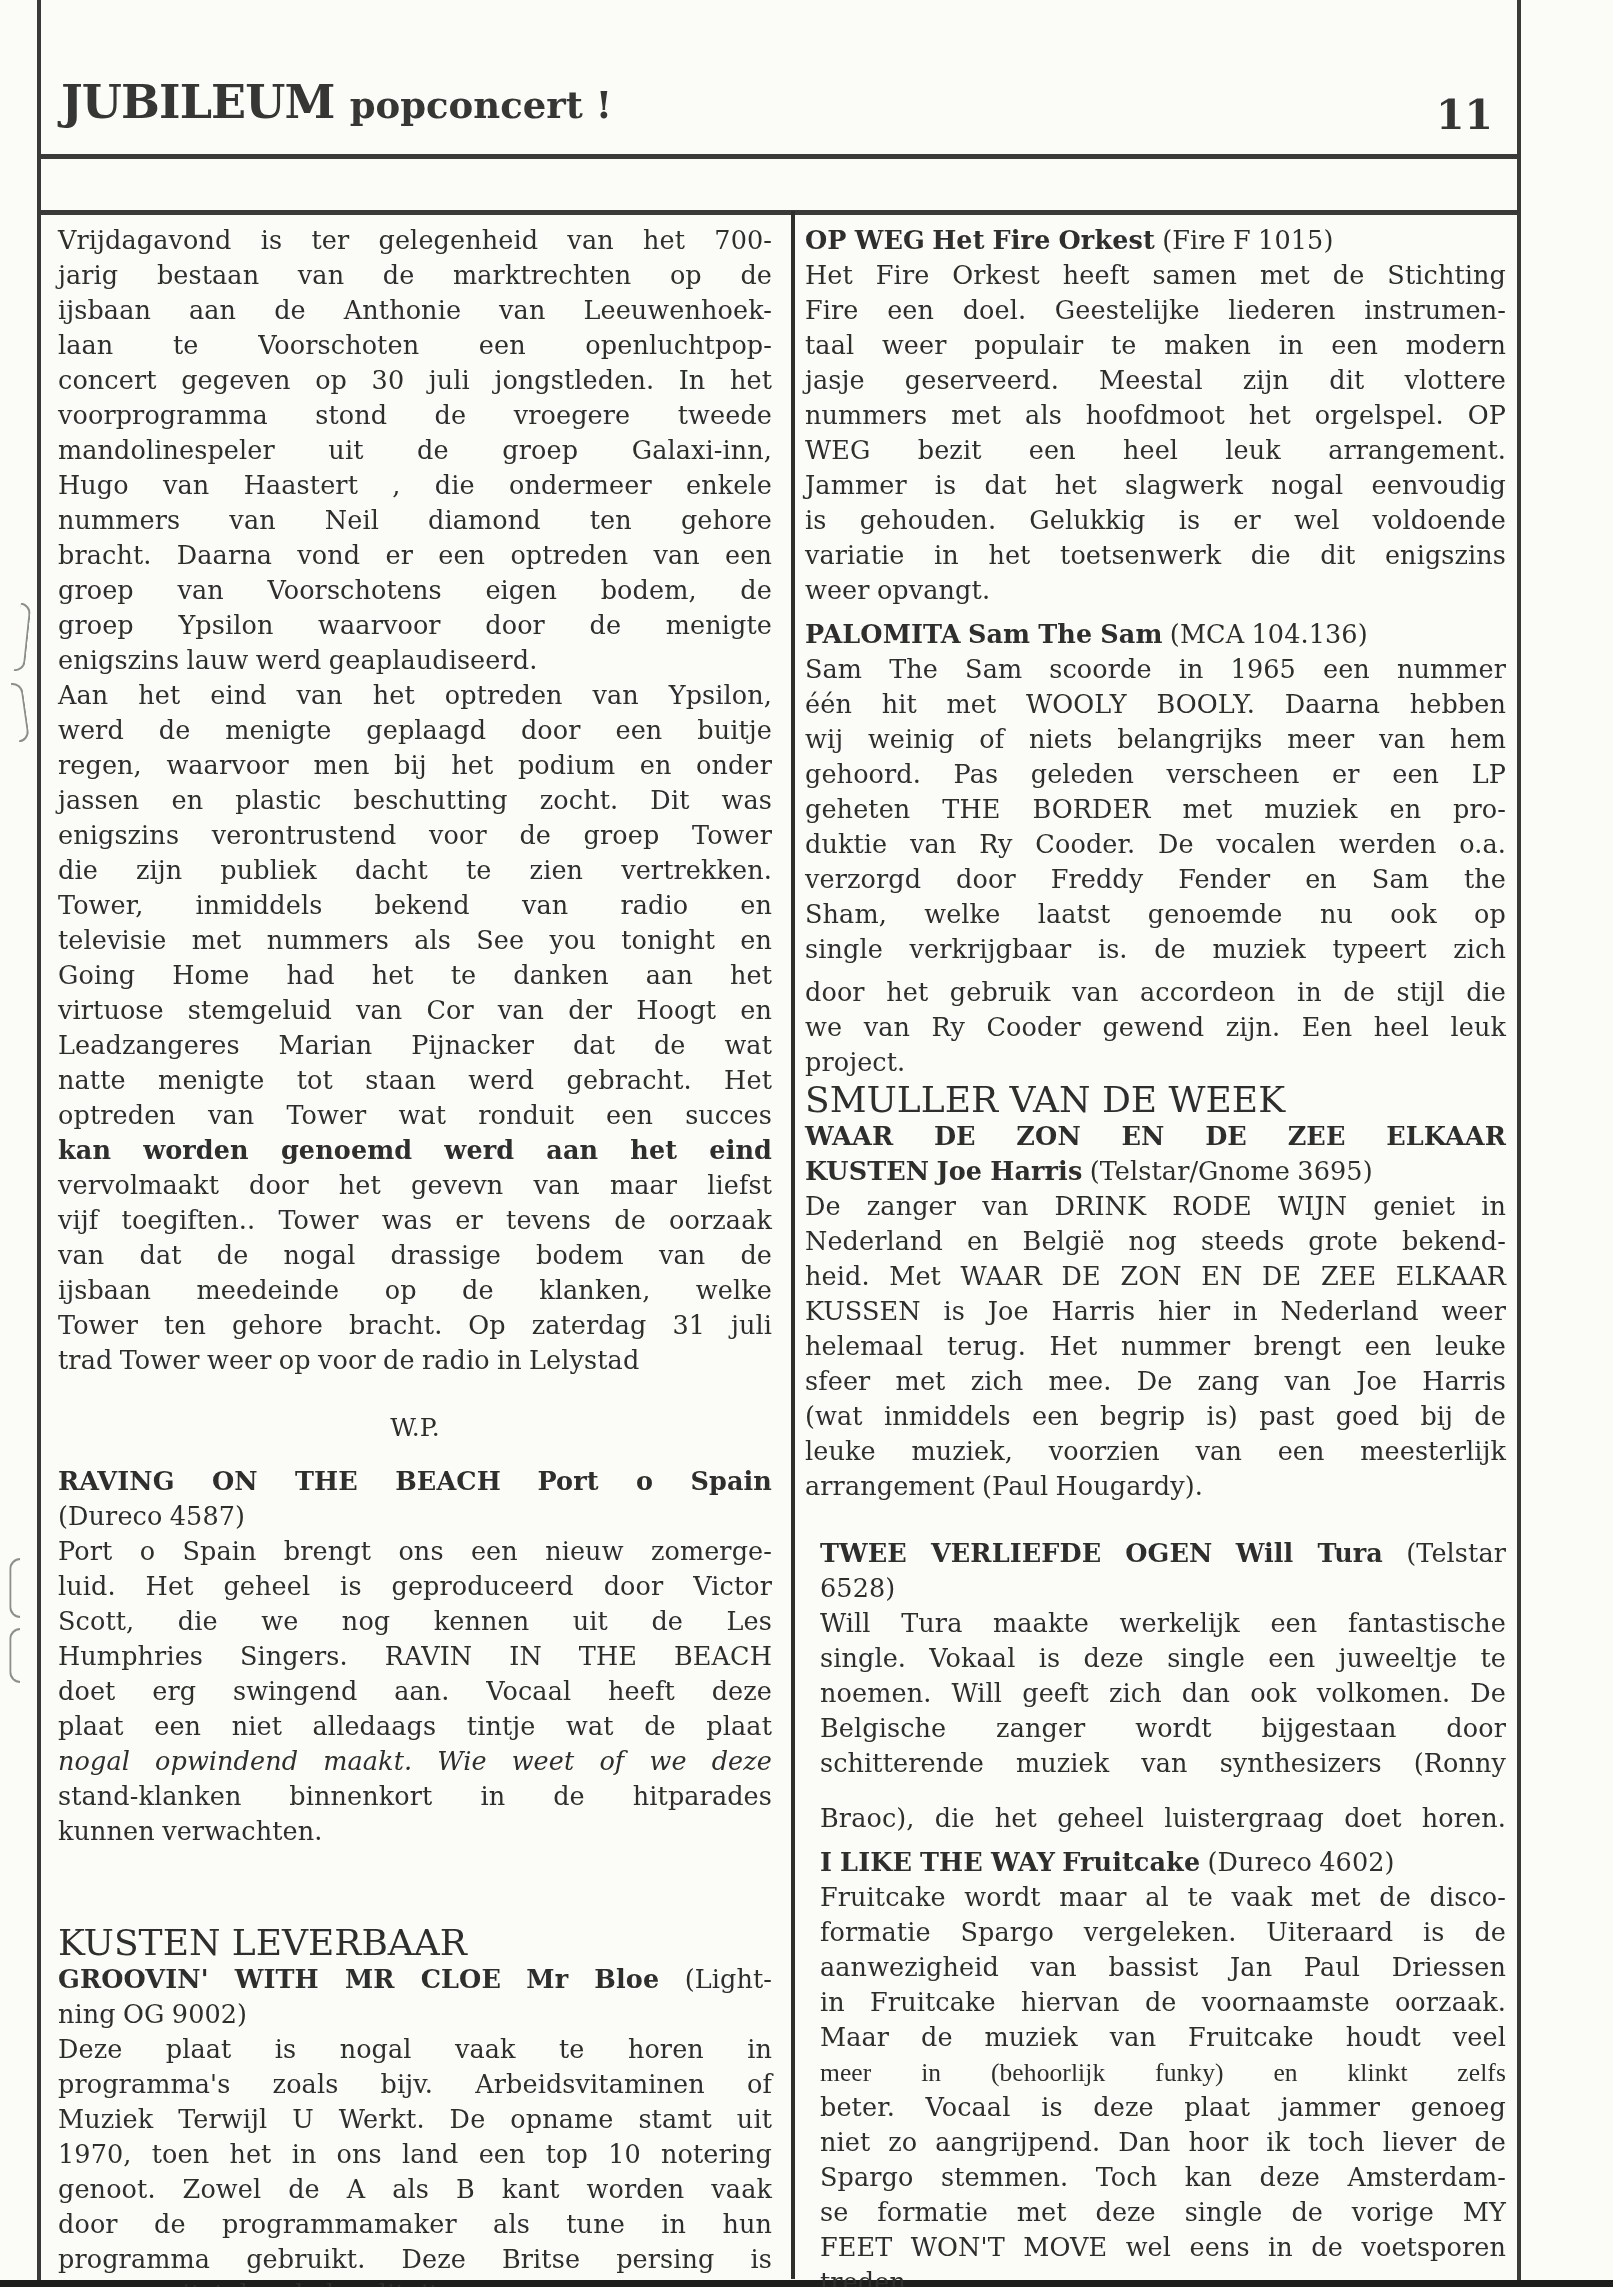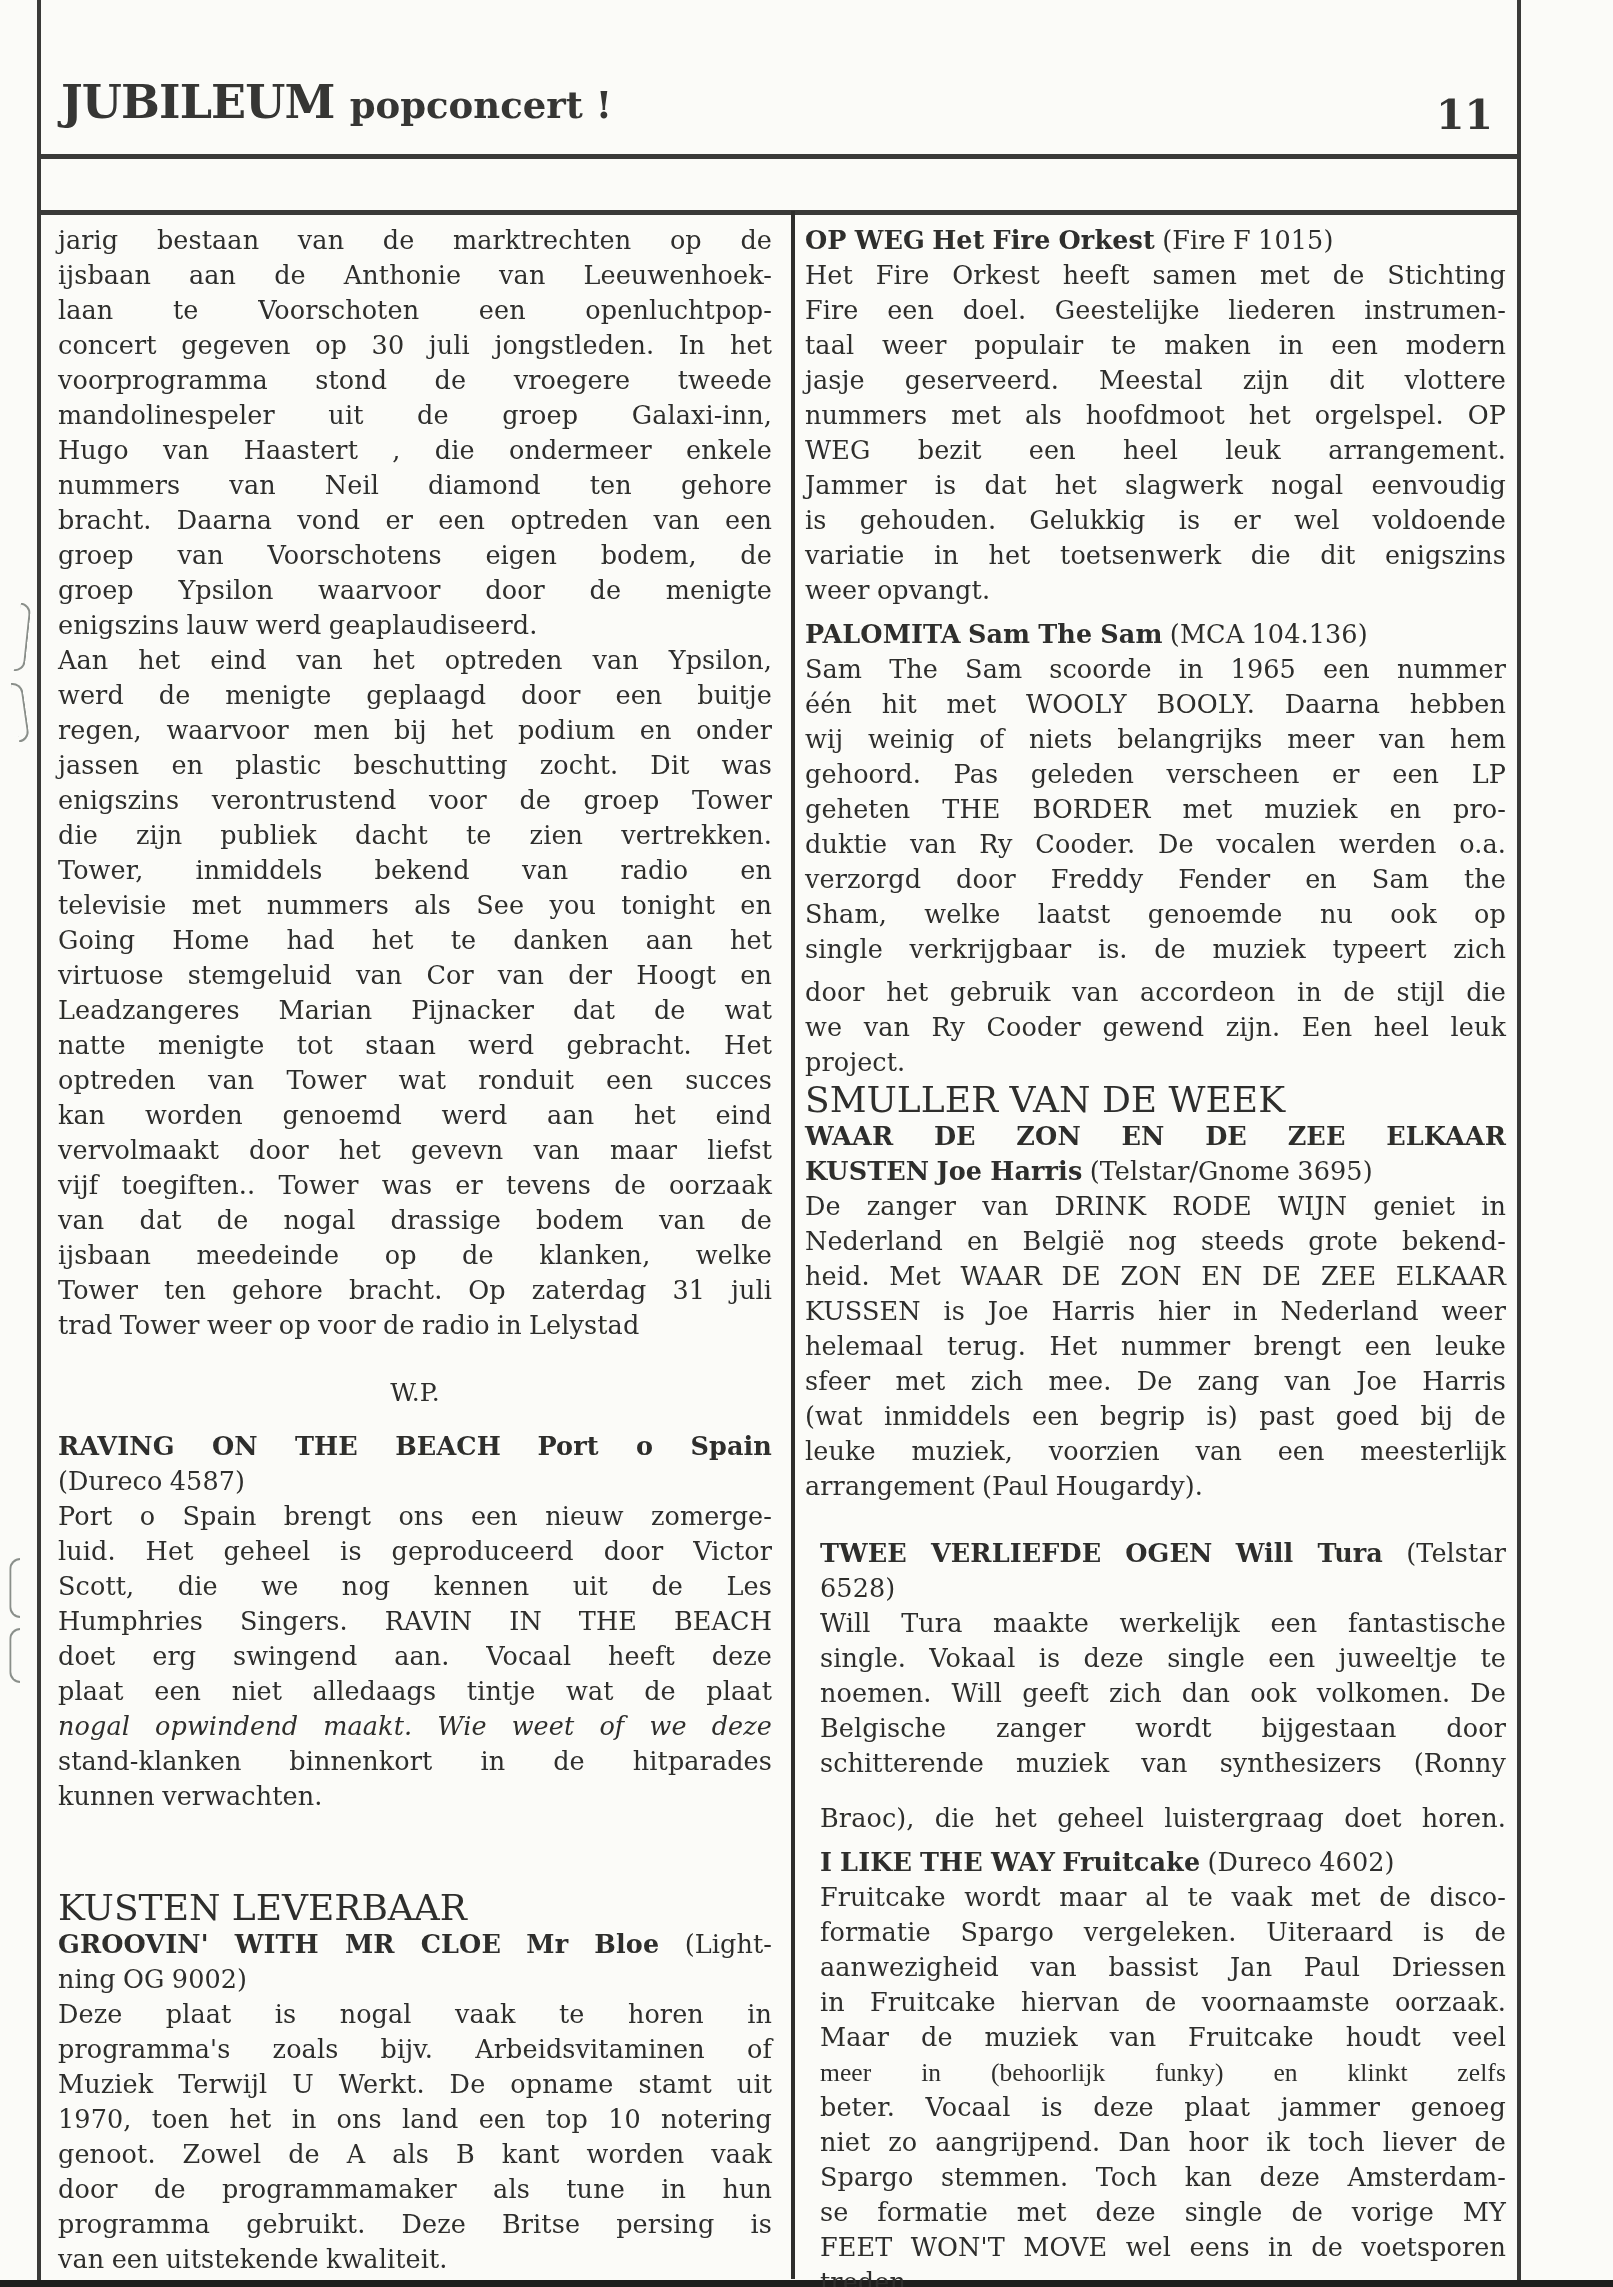--- a/index.html
+++ b/index.html
@@ -68,6 +68,7 @@
 
 <div class="col col-left">
   <div class="txt lines">
+    <span class="ln" style="display: block;">Vrijdagavond is ter gelegenheid van het 700-</span>
     <span class="ln" style="display: block;">jarig bestaan van de marktrechten op de</span>
     <span class="ln" style="display: block;">ijsbaan aan de Anthonie van Leeuwenhoek-</span>
     <span class="ln" style="display: block;">laan te Voorschoten een openluchtpop-</span>

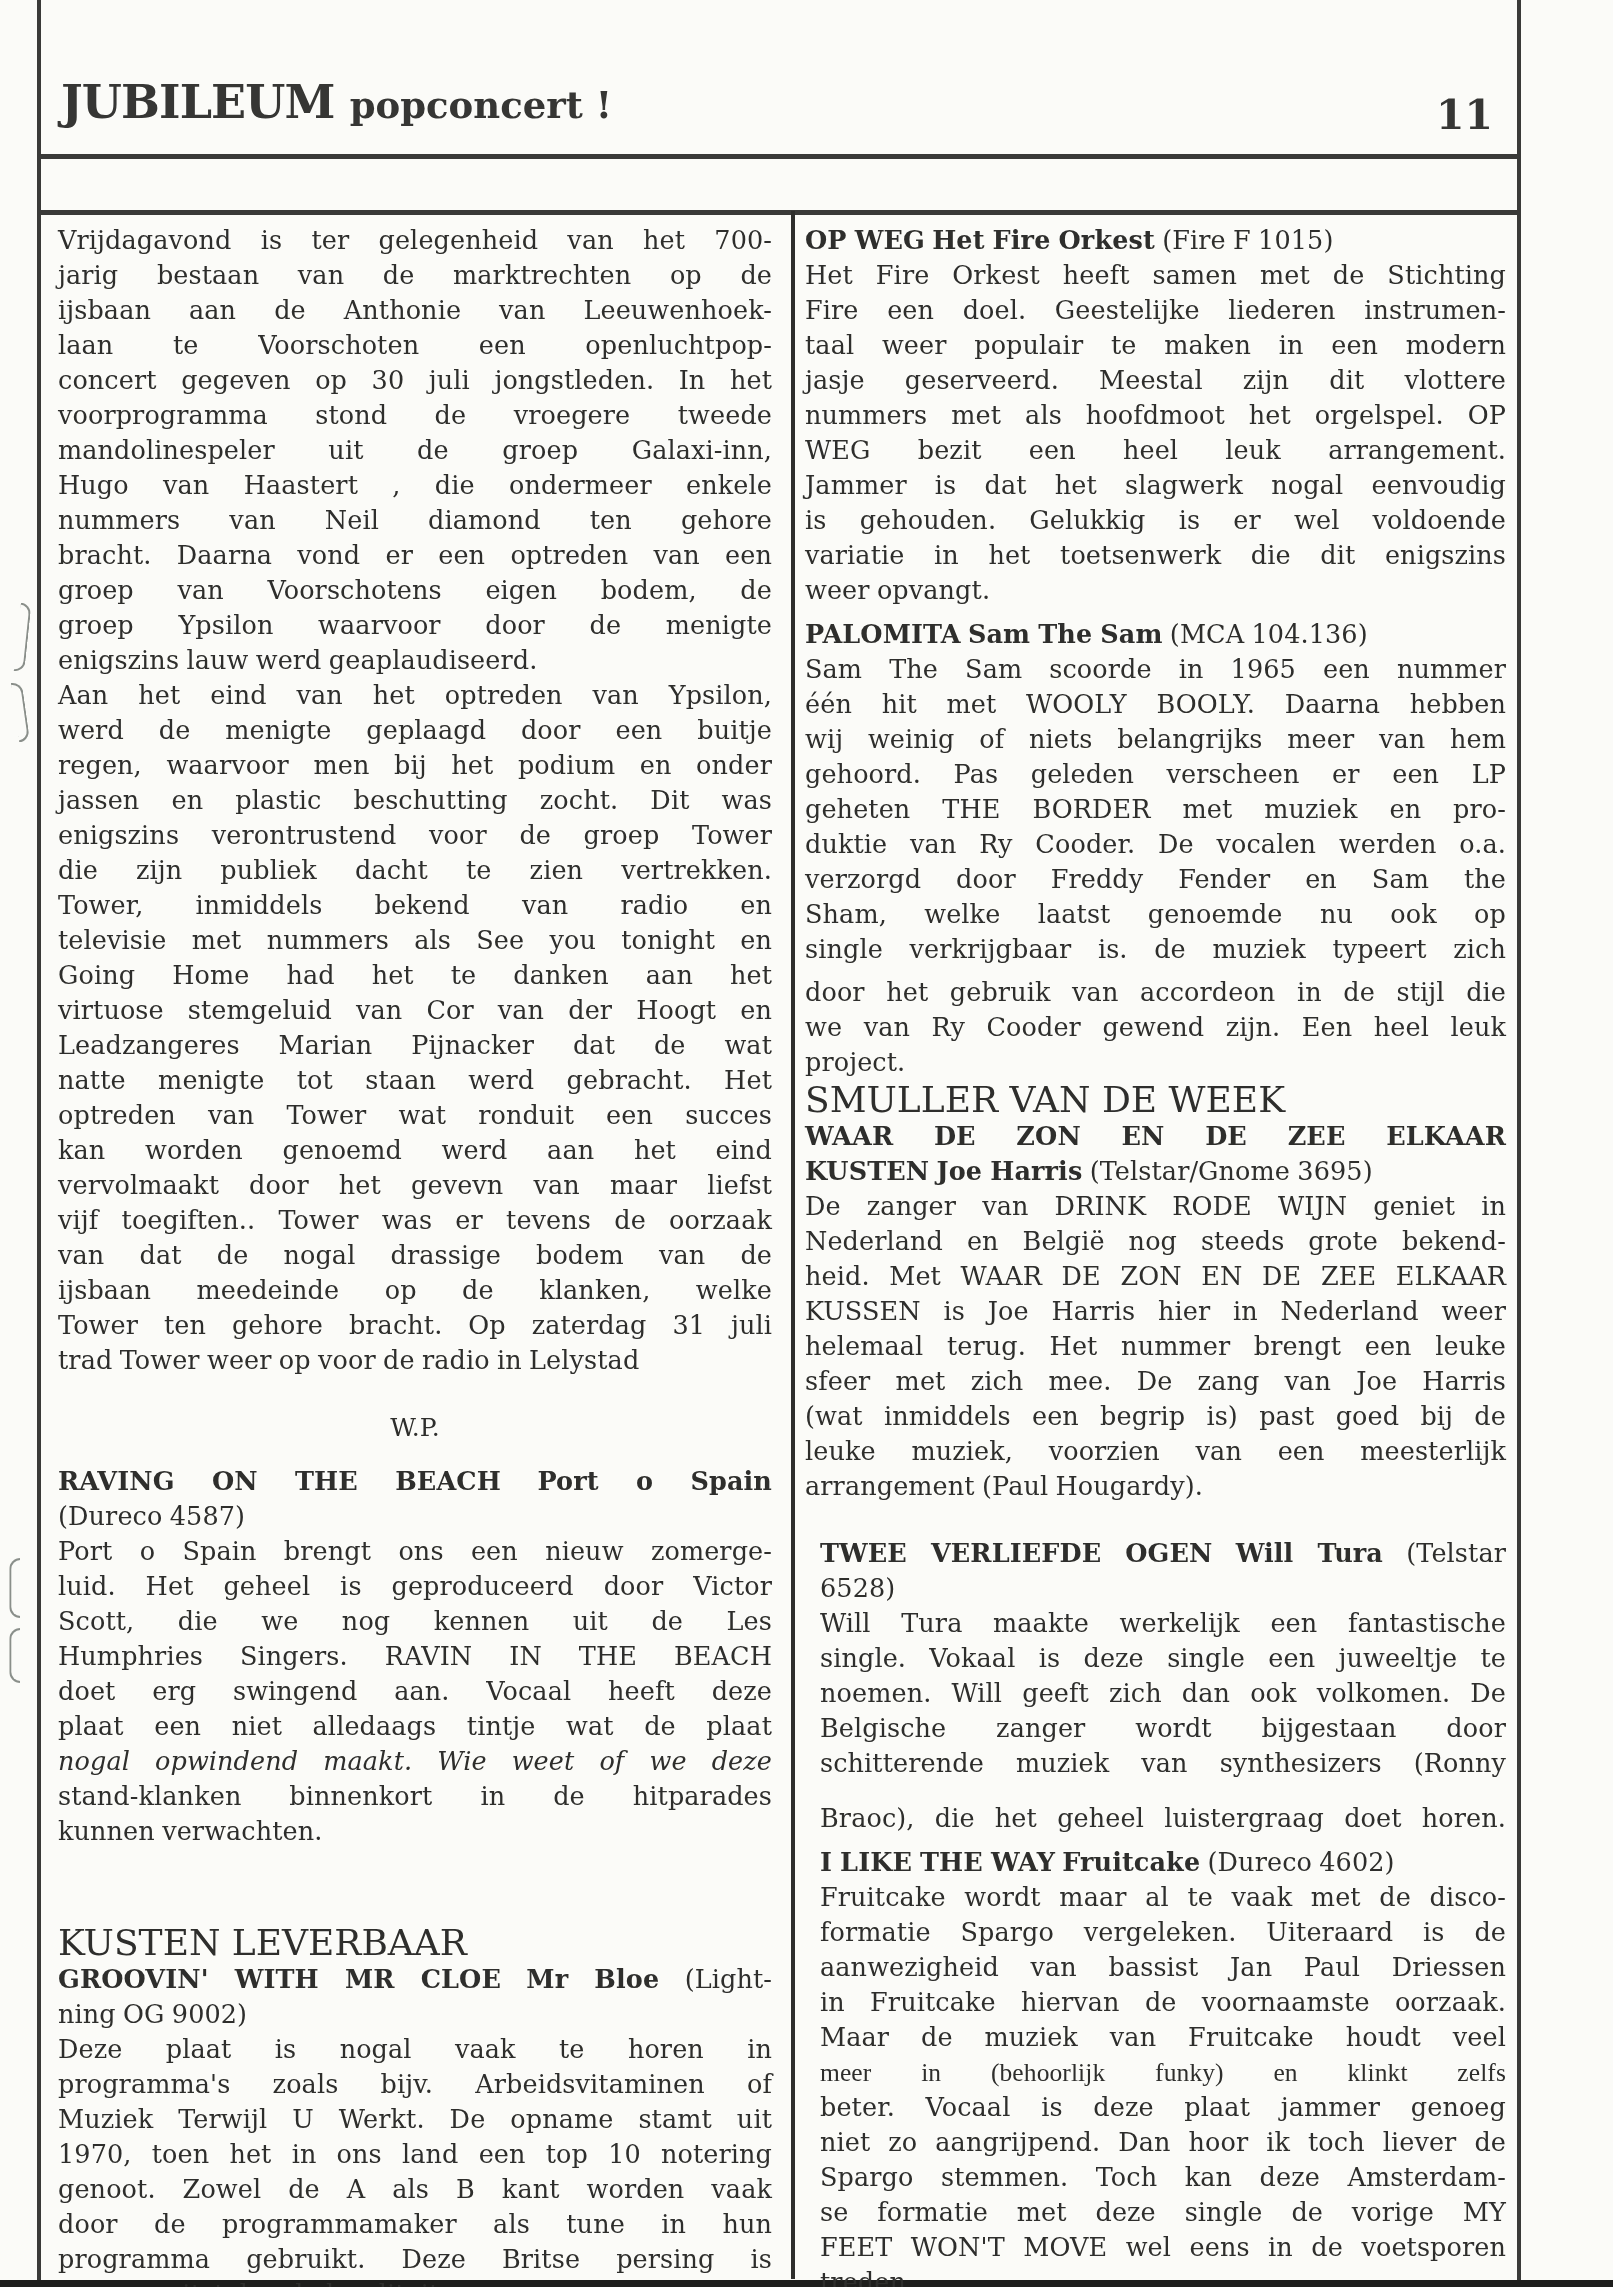--- a/index.html
+++ b/index.html
@@ -94,7 +94,7 @@
     <span class="ln" style="display: block;">Leadzangeres Marian Pijnacker dat de wat</span>
     <span class="ln" style="display: block;">natte menigte tot staan werd gebracht. Het</span>
     <span class="ln" style="display: block;">optreden van Tower wat ronduit een succes</span>
-    <span class="ln" style="display: block;">kan worden genoemd werd aan het eind</span>
+    <span class="ln" style="display: block; font-weight: bold;">kan worden genoemd werd aan het eind</span>
     <span class="ln" style="display: block;">vervolmaakt door het gevevn van maar liefst</span>
     <span class="ln" style="display: block;">vijf toegiften.. Tower was er tevens de oorzaak</span>
     <span class="ln" style="display: block;">van dat de nogal drassige bodem van de</span>

